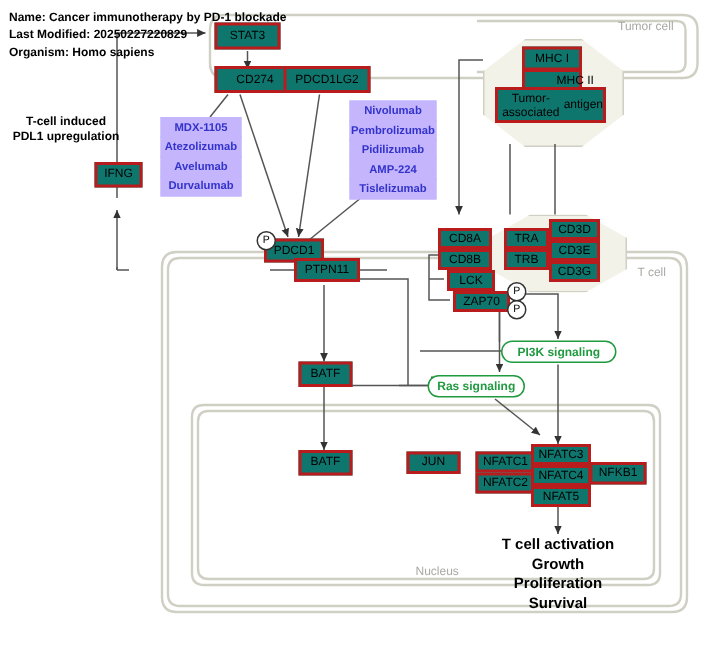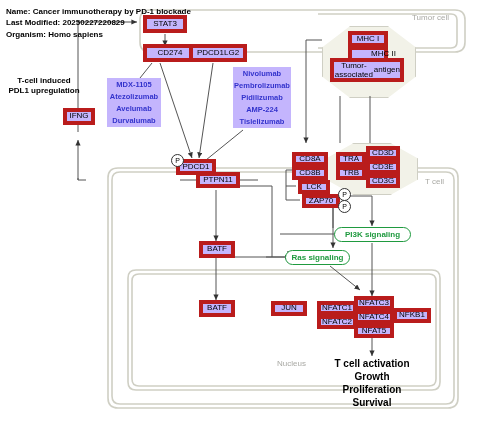--- a/index.html
+++ b/index.html
@@ -21,8 +21,8 @@
   .node {
     position: absolute;
     box-sizing: border-box;
-    background: #c4b5fd;
-    border: 4px solid #b91c1c;
+    background: #0f766e;
+    border: 2px solid #b91c1c;
     color: #000000;
     font-size: 8px;
     line-height: 1.05;

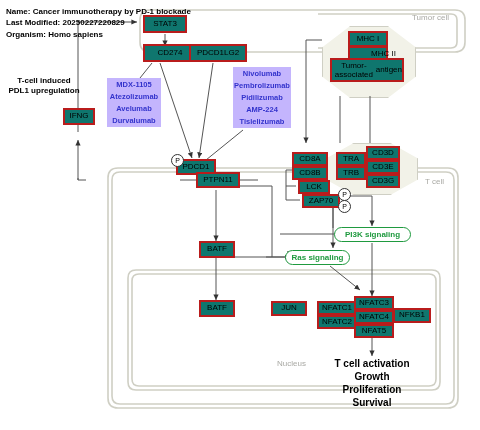--- a/index.html
+++ b/index.html
@@ -36,7 +36,7 @@
   .node.multiline { white-space: normal; line-height: 1.15; }
   
   .node.drug {
-    border: 1px solid #c4b5fd;
+    border: 7px solid #c4b5fd;
     color: #3333cc;
     background: #c4b5fd;
     font-weight: bold;

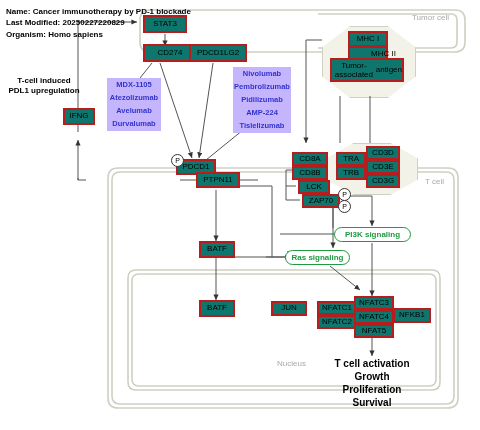--- a/index.html
+++ b/index.html
@@ -237,7 +237,7 @@
 
   <div class="comp-label" style="left:412px; top:13px;">Tumor cell</div>
   <div class="comp-label" style="left:425px; top:177px;">T cell</div>
-  <div class="comp-label" style="left:277px; top:359px;">Nucleus</div>
+  <div class="comp-label" style="left:277px; top:376px;">Nucleus</div>
 
   <div class="annot" style="left:0px; top:76px; width:88px;">
     <div>T-cell induced</div>

